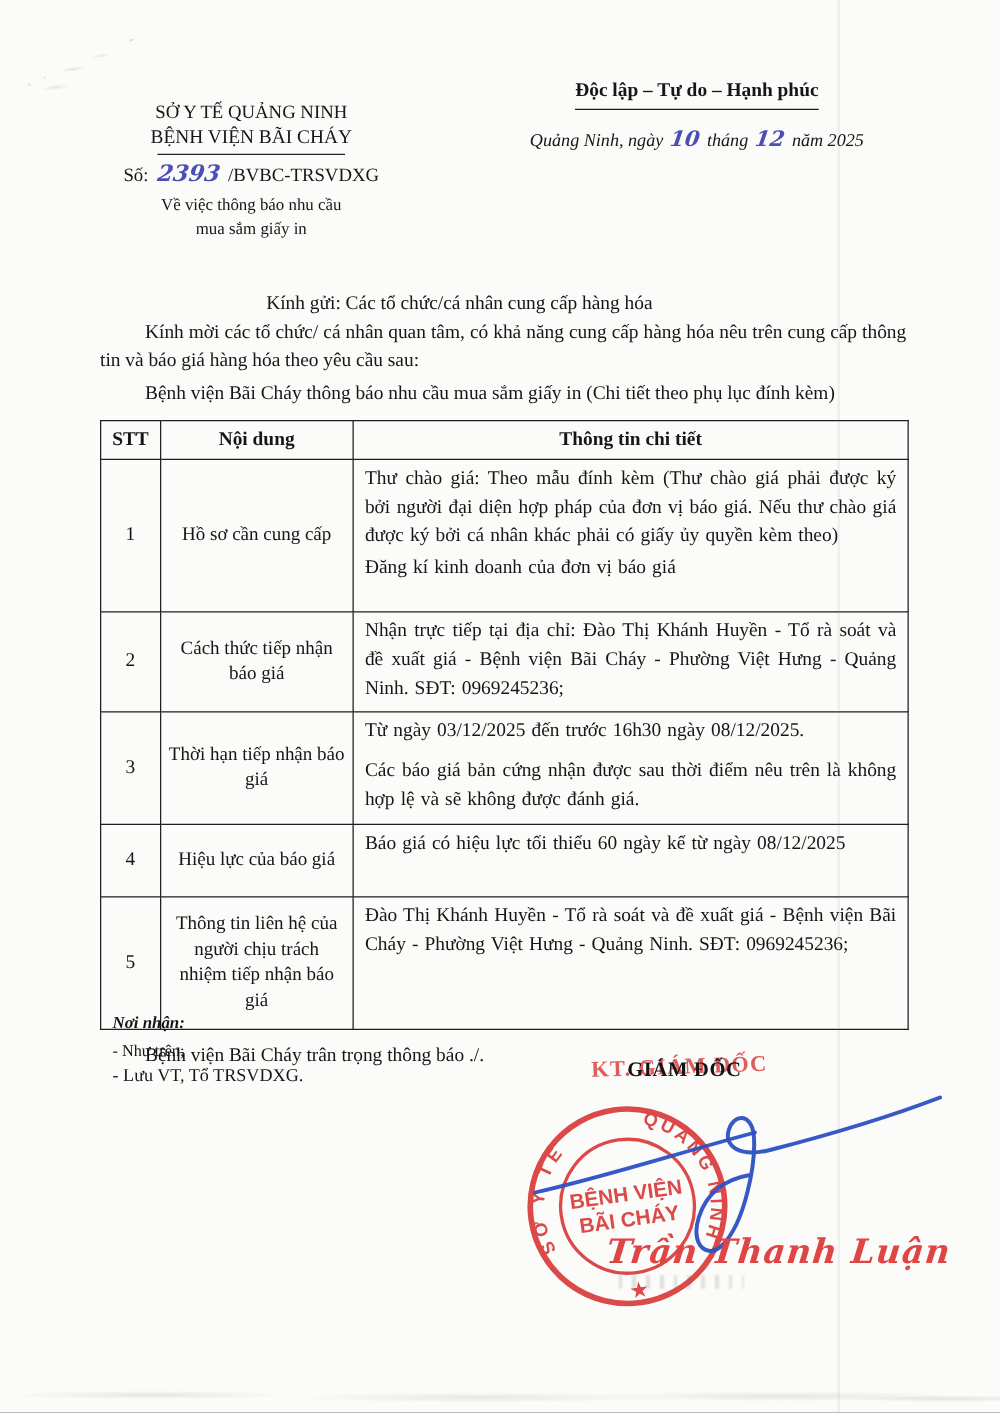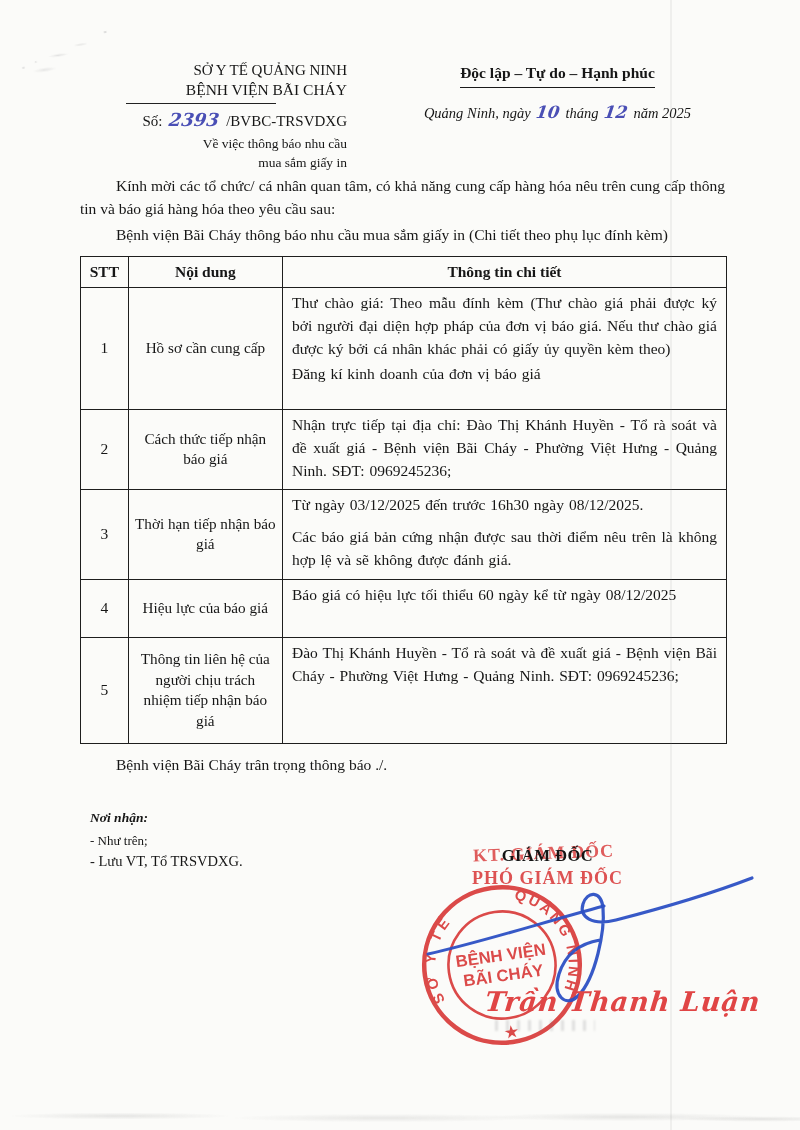--- a/index.html
+++ b/index.html
@@ -37,7 +37,7 @@
   }
   
   .header{display:flex;padding:60px 40px 0 55px;}
-  .h-left{width:292px;text-align:right;line-height:1.35;}
+  .h-left{width:292px;text-align:center;line-height:1.35;margin-top:20px;}
   .h-right{flex:1;text-align:center;padding-left:8px;line-height:1.35;}
   .h-dept{font-size:15px;}
   .h-org{font-size:15.5px;font-weight:normal;}

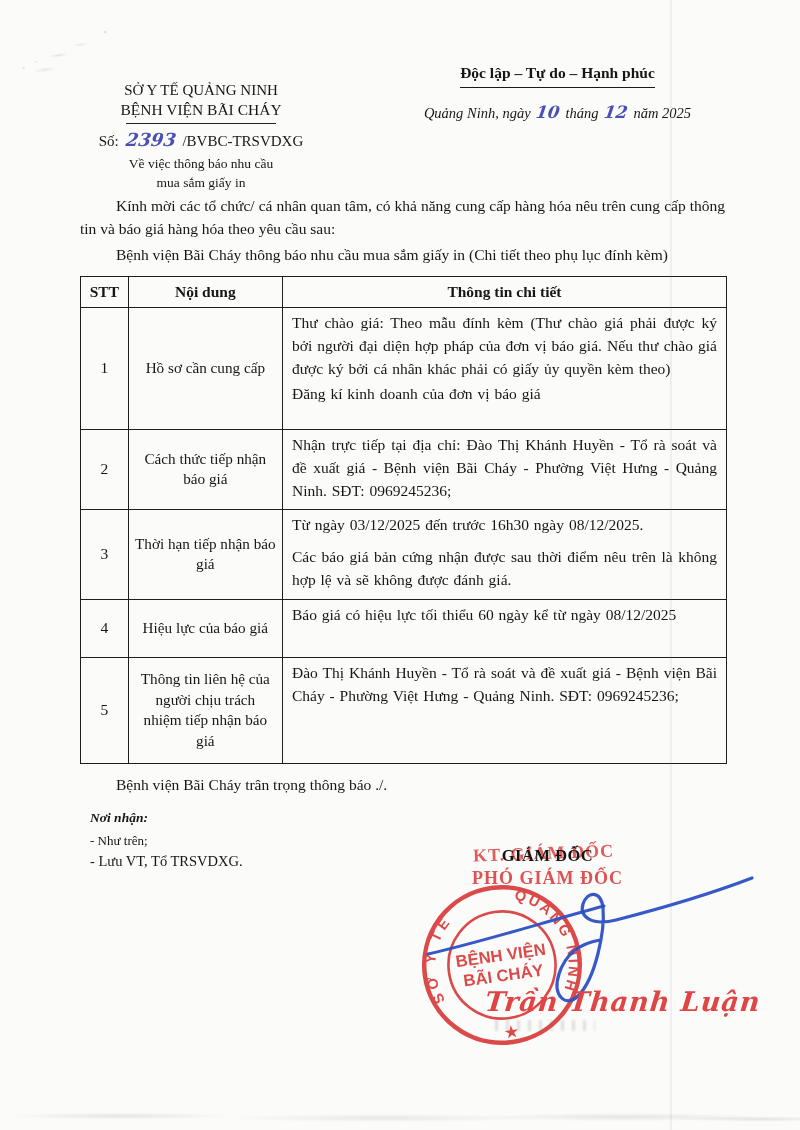--- a/index.html
+++ b/index.html
@@ -133,6 +133,7 @@
   </div>
 
   <div class="body">
+    <div class="salutation">Kính gửi: Các tổ chức/cá nhân cung cấp hàng hóa</div>
     <div class="para">Kính mời các tổ chức/ cá nhân quan tâm, có khả năng cung cấp hàng hóa nêu trên cung cấp thông tin và báo giá hàng hóa theo yêu cầu sau:</div>
     <div class="para">Bệnh viện Bãi Cháy thông báo nhu cầu mua sắm giấy in (Chi tiết theo phụ lục đính kèm)</div>
 

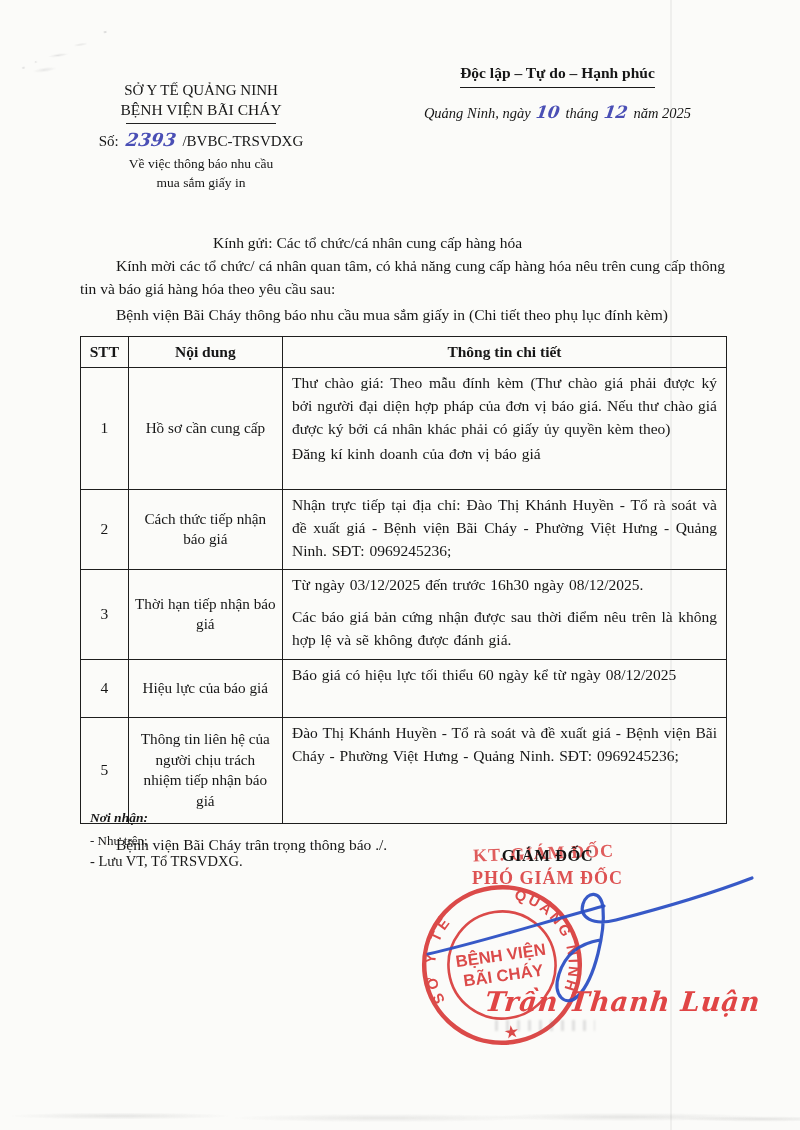--- a/index.html
+++ b/index.html
@@ -213,7 +213,6 @@
     <div class="sig-title">
       <div class="sig-red1 red">KT. GIÁM ĐỐC</div>
       <div class="sig-black">GIÁM ĐỐC</div>
-      <div class="sig-red2 red">PHÓ GIÁM ĐỐC</div>
     </div>
 
     <svg class="signature-svg" viewBox="0 0 348 175">

